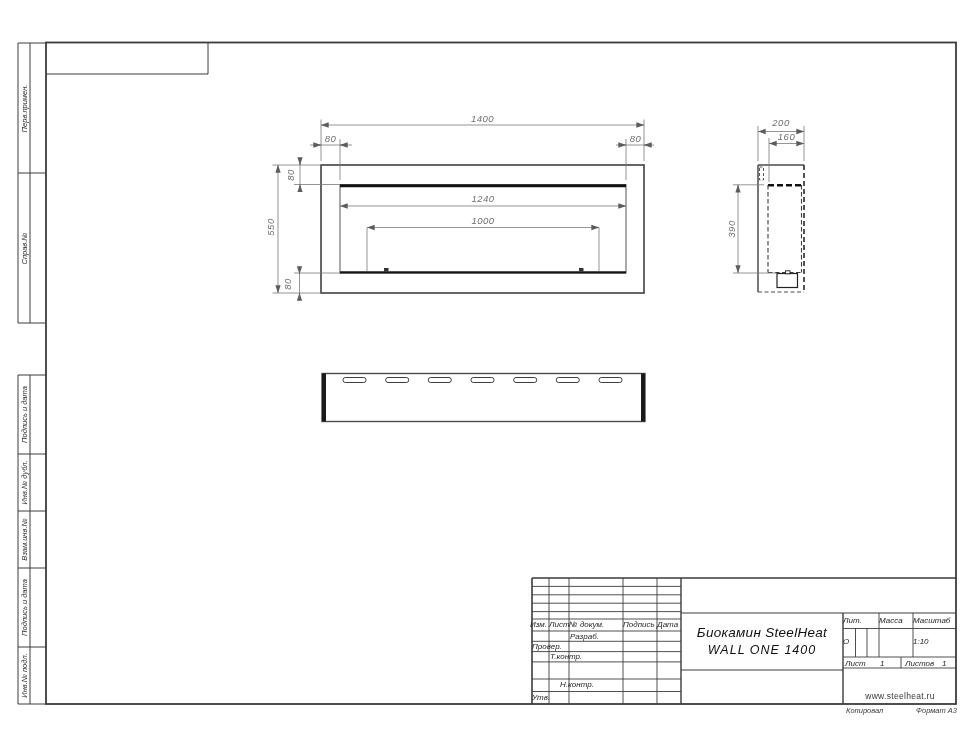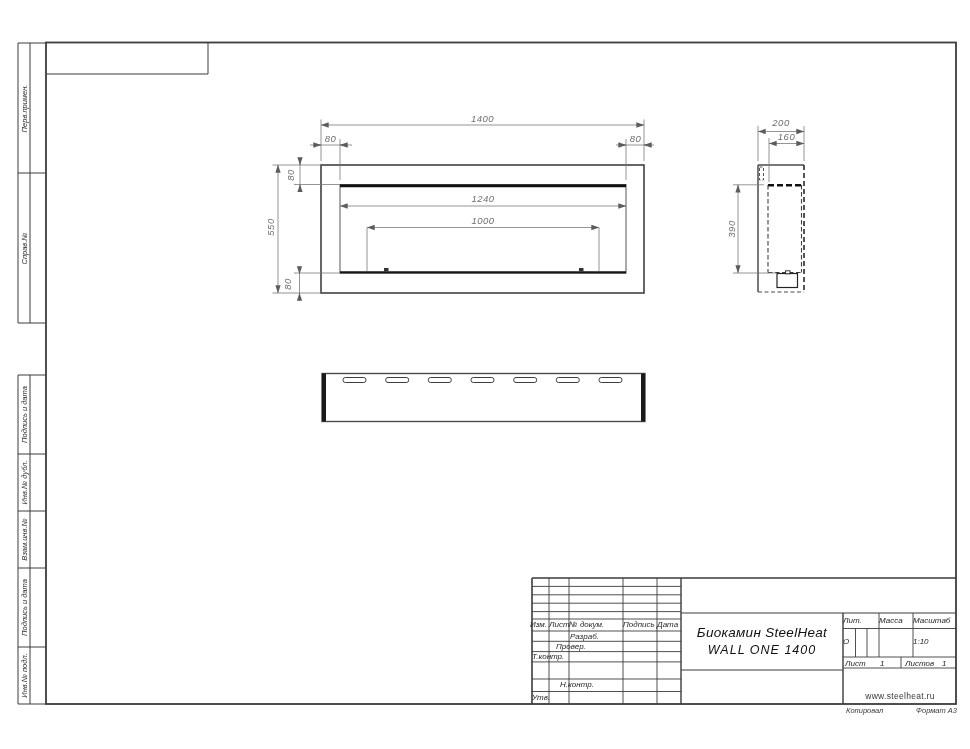--- a/index.html
+++ b/index.html
@@ -169,7 +169,7 @@
   <div class="txt tb-lbl c" style="left:657px; top:620px; width:36px;">Дата</div>
 
   <div class="txt tb-lbl c" style="left:532px; top:631.5px; width:37px;padding-left:38px;">Разраб.</div>
-  <div class="txt tb-lbl c" style="left:532px; top:642px;   width:37px;padding-left:24px;">Провер.</div>
+  <div class="txt tb-lbl c" style="left:532px; top:642px;   width:37px;">Провер.</div>
   <div class="txt tb-lbl c" style="left:532px; top:652.3px; width:37px;">Т.контр.</div>
   <div class="txt tb-lbl c" style="left:560px; top:680px;   width:37px;">Н.контр.</div>
   <div class="txt tb-lbl c" style="left:532px; top:693px;   width:37px;">Утв.</div>

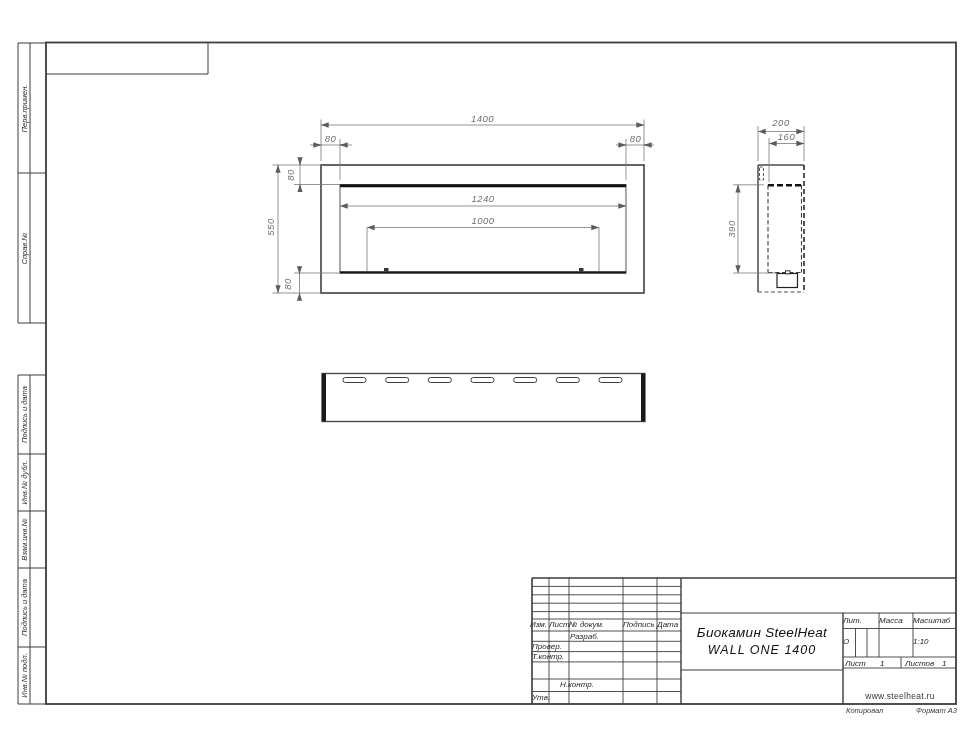--- a/index.html
+++ b/index.html
@@ -170,7 +170,7 @@
 
   <div class="txt tb-lbl c" style="left:532px; top:631.5px; width:37px;padding-left:38px;">Разраб.</div>
   <div class="txt tb-lbl c" style="left:532px; top:642px;   width:37px;">Провер.</div>
-  <div class="txt tb-lbl c" style="left:532px; top:652.3px; width:37px;">Т.контр.</div>
+  <div class="txt tb-lbl c" style="left:532px; top:652.3px; width:37px;padding-left:18px;">Т.контр.</div>
   <div class="txt tb-lbl c" style="left:560px; top:680px;   width:37px;">Н.контр.</div>
   <div class="txt tb-lbl c" style="left:532px; top:693px;   width:37px;">Утв.</div>
 

